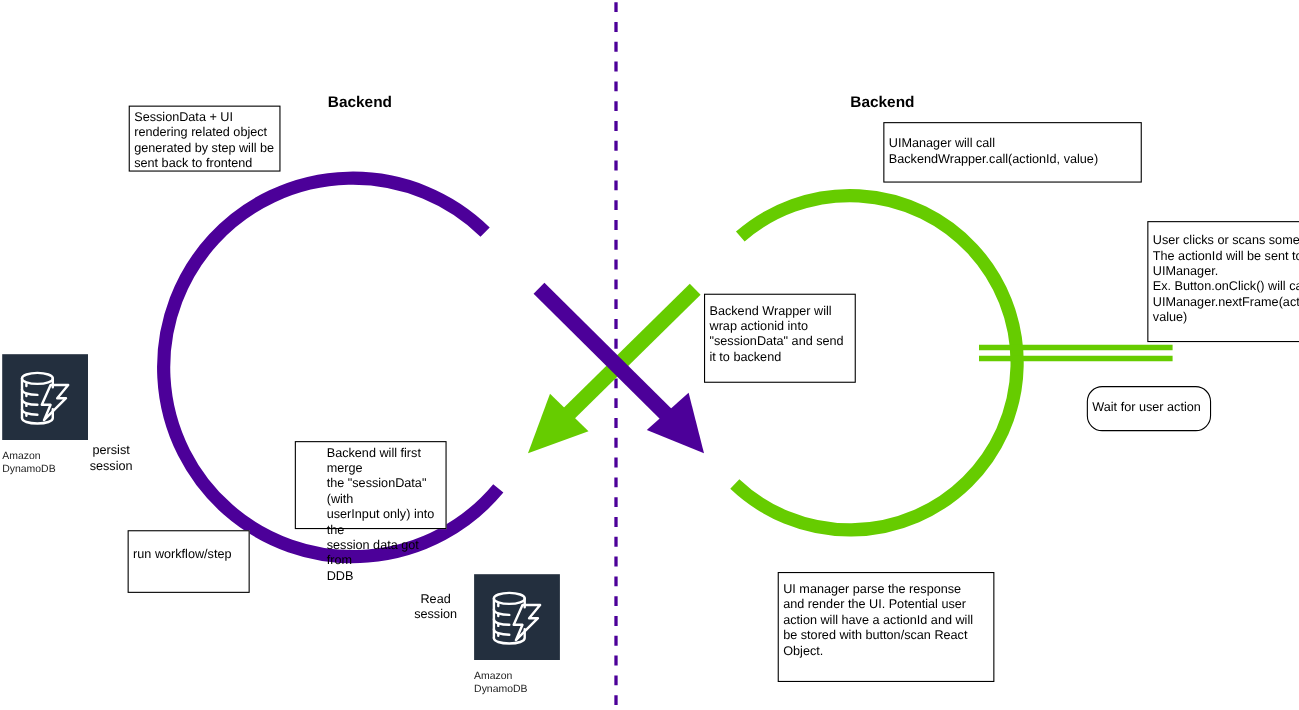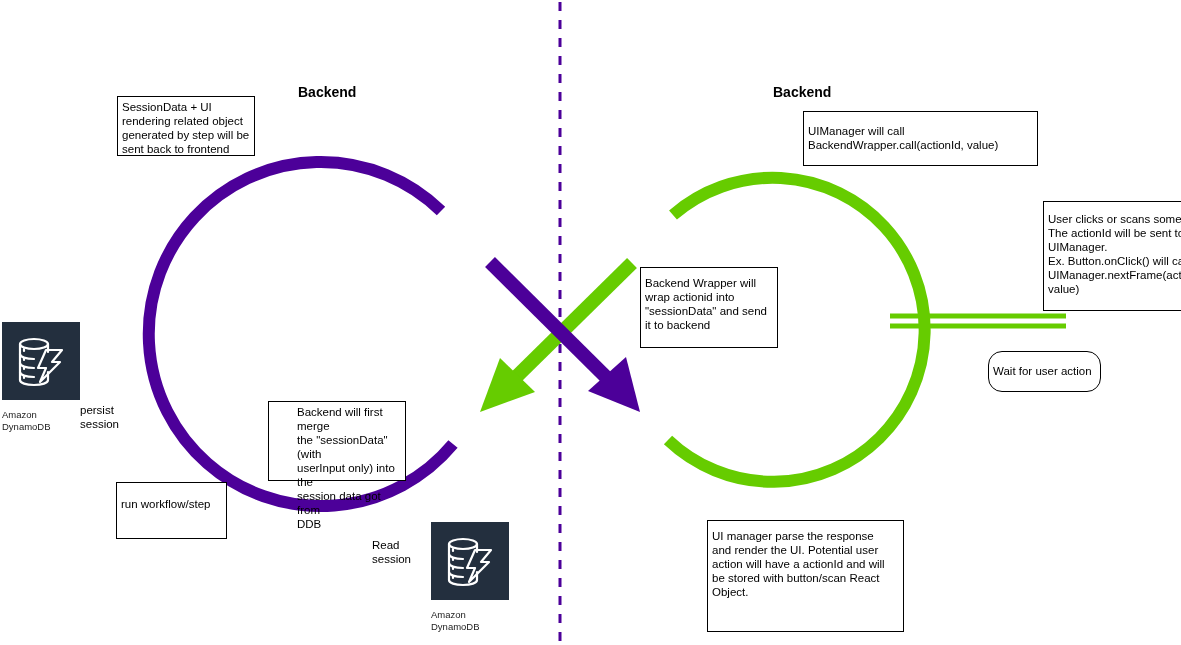--- a/index.html
+++ b/index.html
@@ -9,7 +9,7 @@
   .heading { position: absolute; font-weight: bold; font-size: 14px; margin-top: 20px; }
   .note { position: absolute; box-sizing: border-box; background: #fff; border: 1px solid #000;
           font-size: 11.5px; line-height: 14px; padding: 3px 4px; white-space: pre-line; }
-  .label { position: absolute; font-size: 11.5px; line-height: 14px; text-align: left; white-space: pre-line; }
+  .label { position: absolute; font-size: 11.5px; line-height: 14px; text-align: center; white-space: pre-line; }
   .ddb { position: absolute; }
   .ddb .tile { width: 78px; height: 78px; background: #232f3e; display: flex; align-items: center; justify-content: center; }
   .ddb .cap { font-size: 9.5px; font-weight: normal; text-align: left; line-height: 12px; margin-top: 9px; white-space: pre-line; color: #222; }

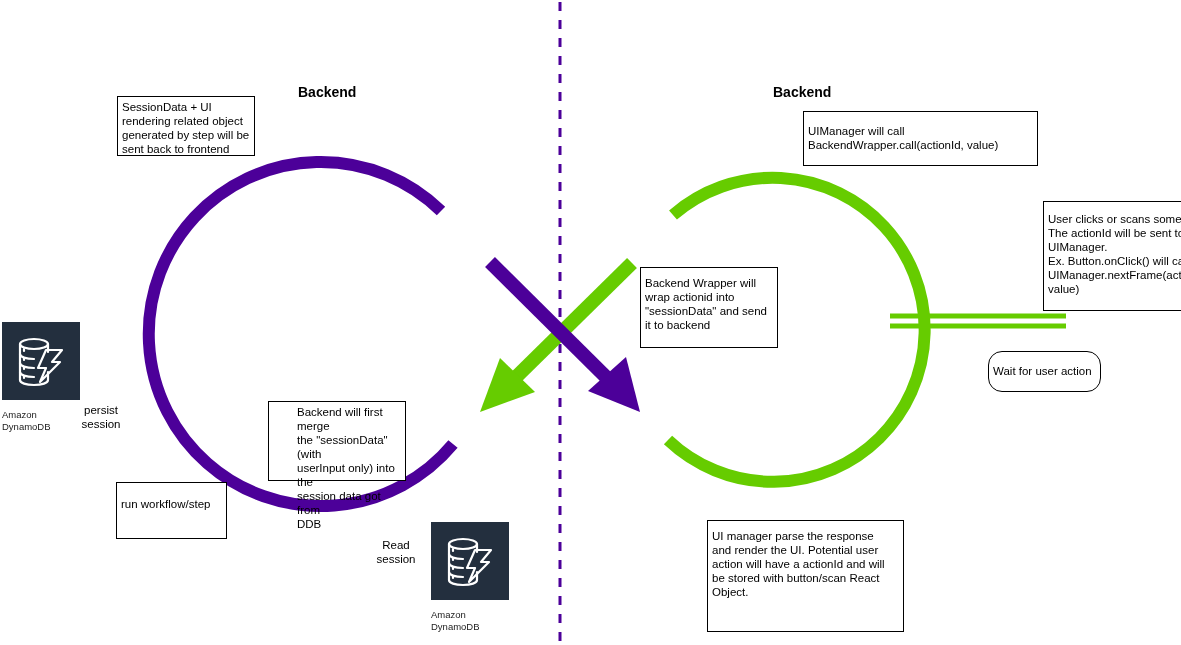--- a/index.html
+++ b/index.html
@@ -72,7 +72,7 @@
 
 <div class="note" style="left:988px; top:351px; width:113px; height:41px; padding-top:12px;border-radius:14px;">Wait for user action</div>
 
-<div class="note" style="left:707px; top:520px; width:197px; height:112px; padding-top:8px;">UI manager parse the response
+<div class="note" style="left:707px; top:520px; width:197px; height:100px; padding-top:8px;">UI manager parse the response
 and render the UI. Potential user
 action will have a actionId and will
 be stored with button/scan React

